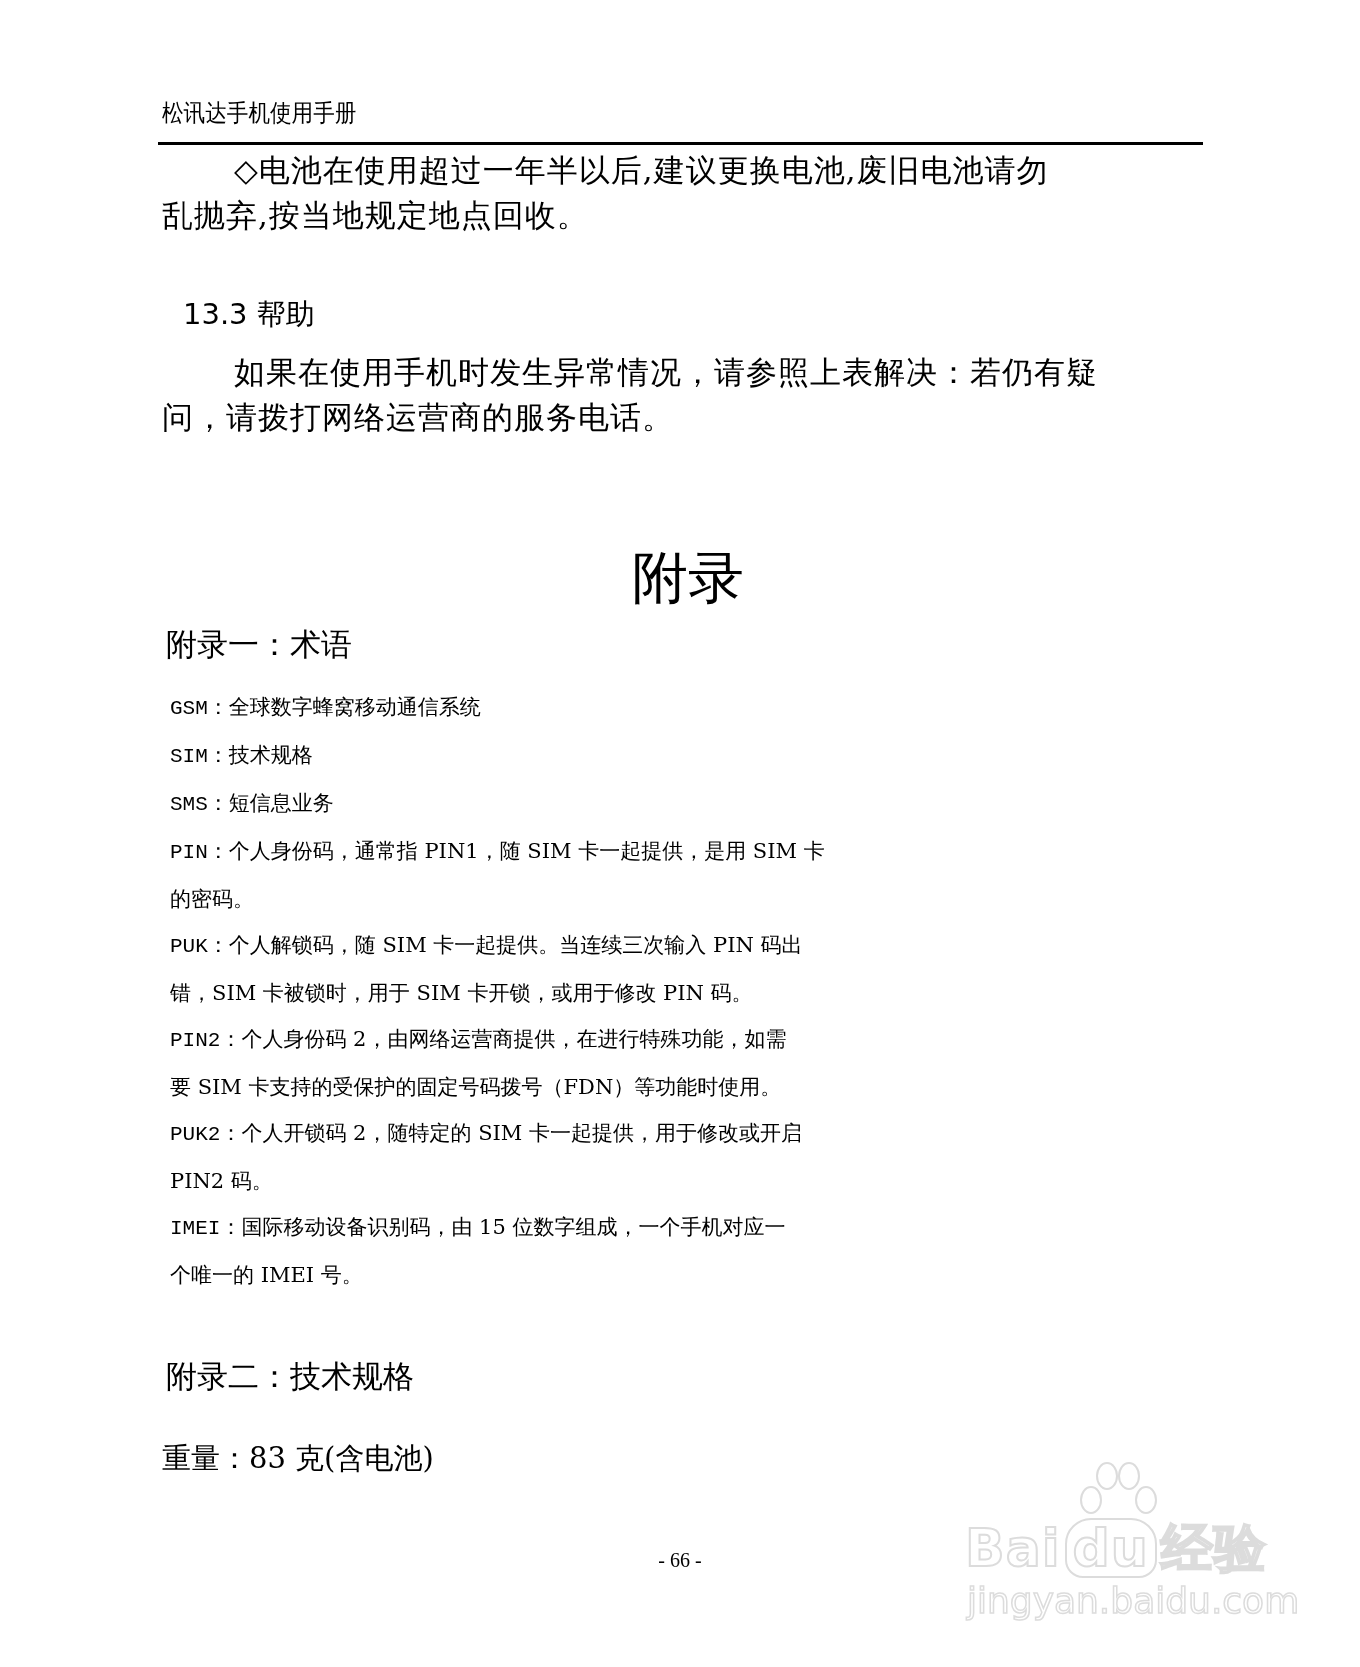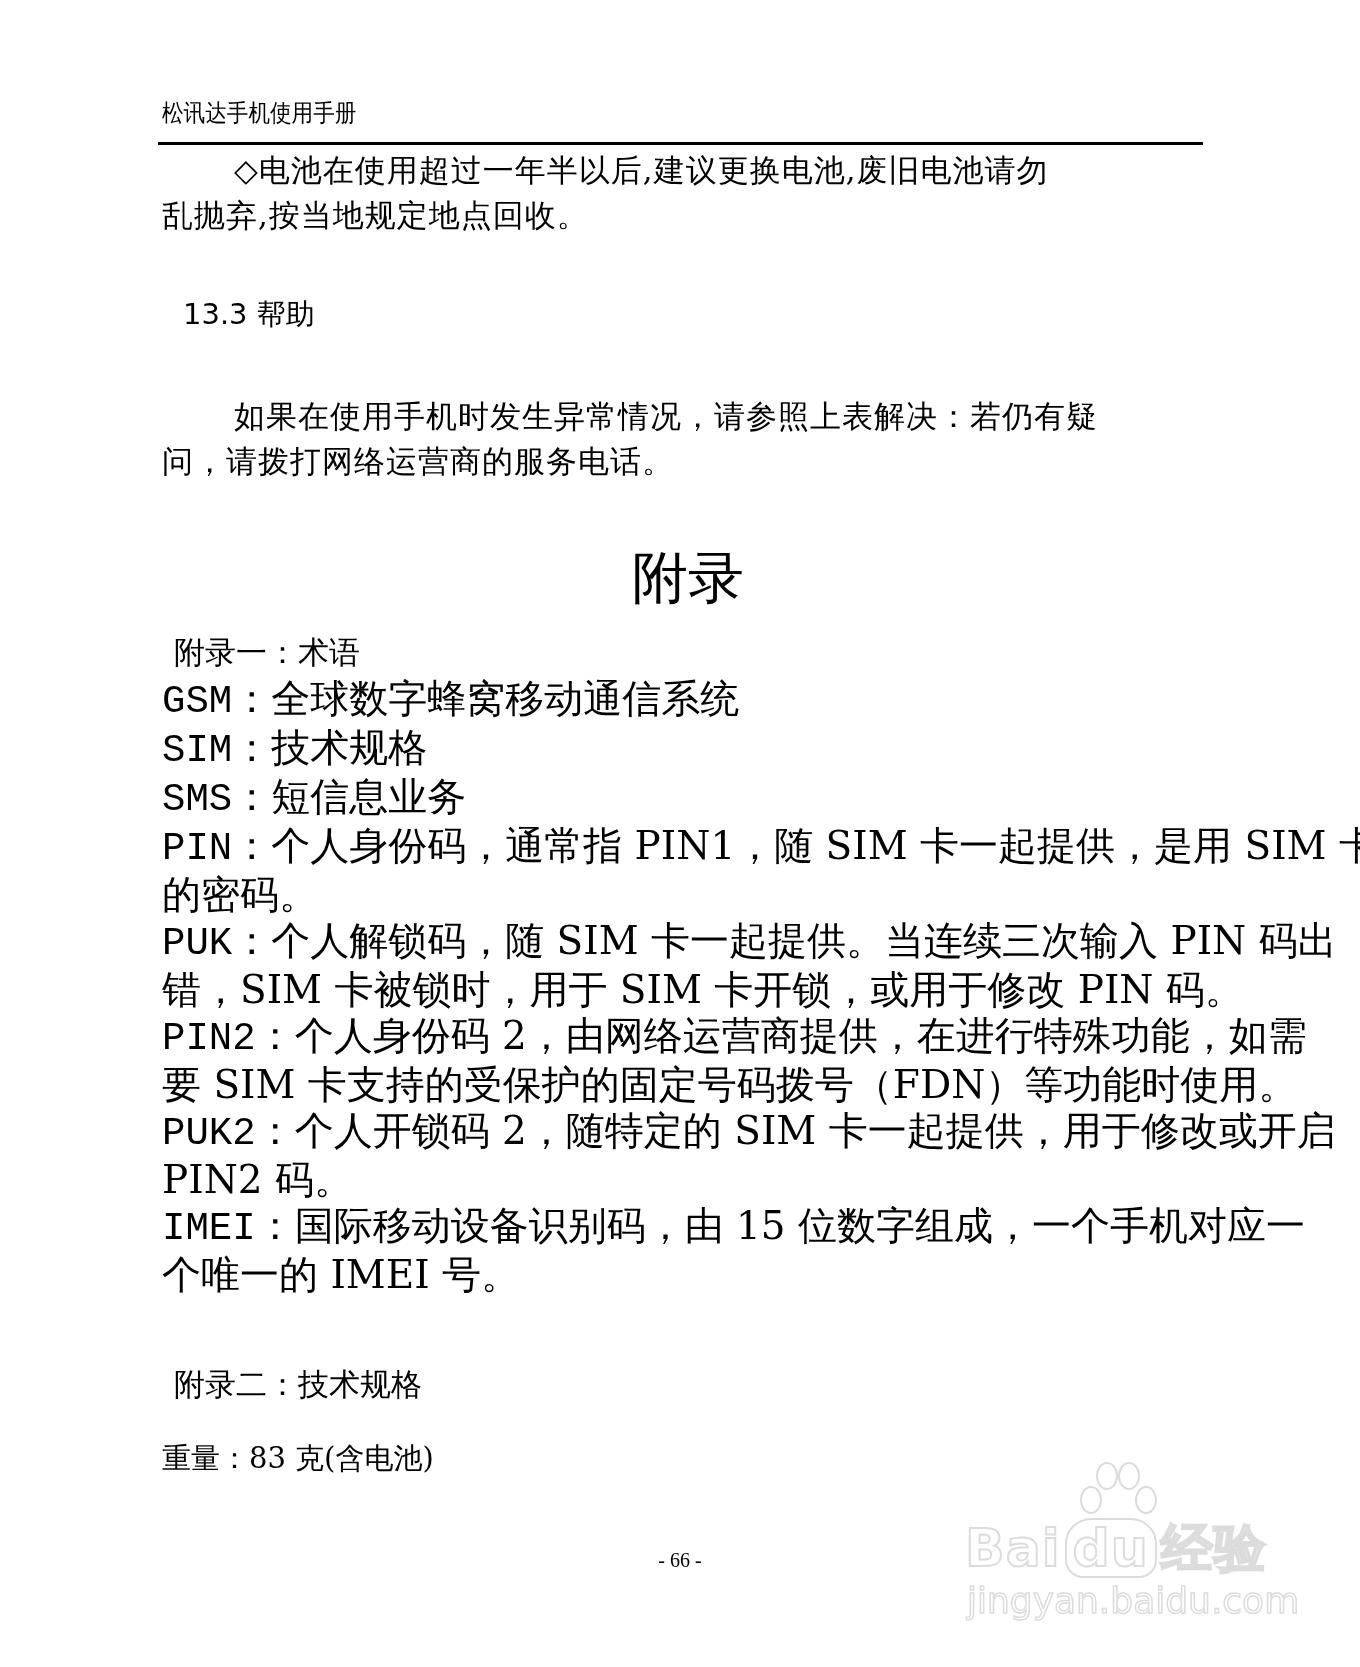--- a/index.html
+++ b/index.html
@@ -64,7 +64,7 @@
       font-weight: normal;
       margin: 0;
     }
-    .help-para { top: 350px; margin-top: 44px; }
+    .help-para { top: 350px; }
 
     .appendix-title {
       position: absolute;

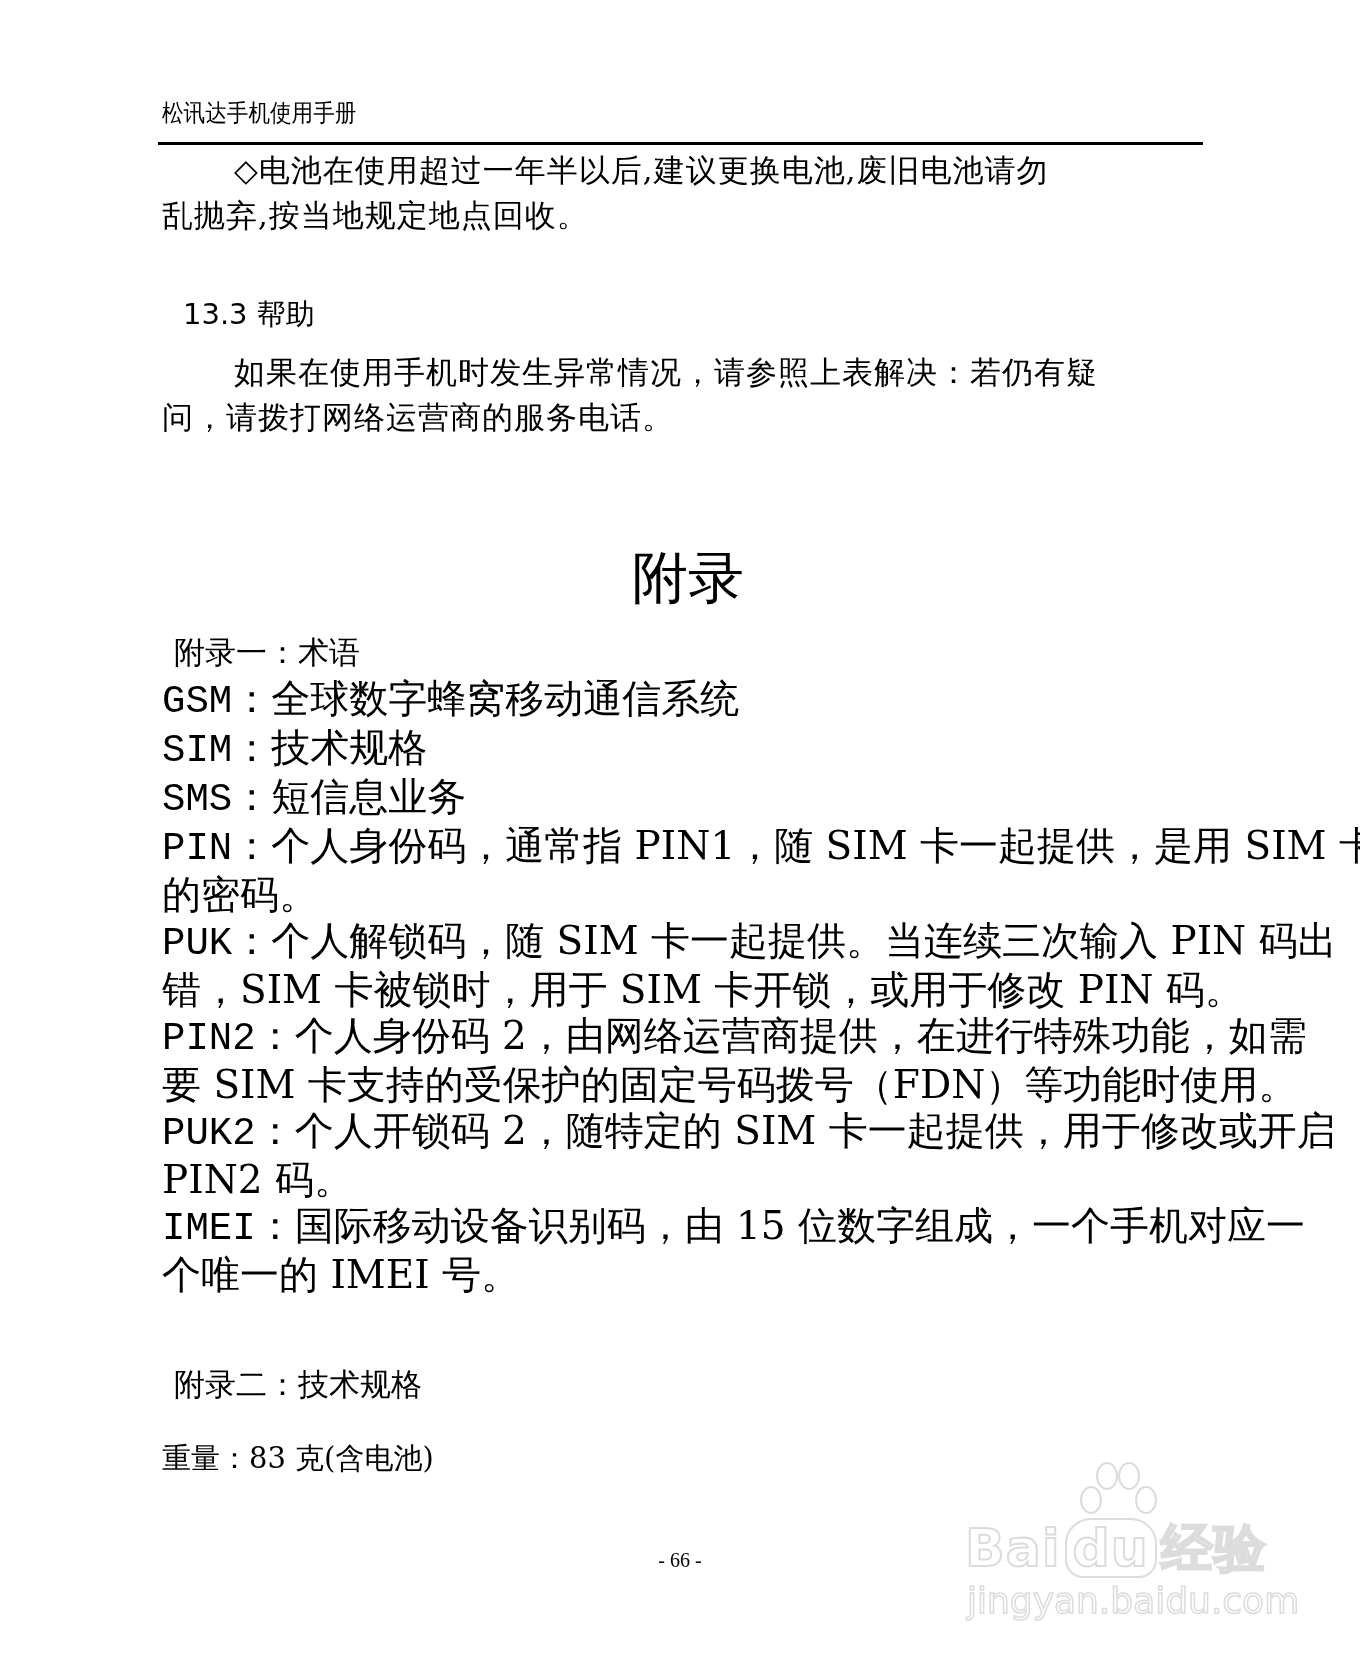--- a/index.html
+++ b/index.html
@@ -85,7 +85,7 @@
       font-size: 31px;
       line-height: 40px;
       font-weight: normal;
-      margin: 12px;
+      margin: 4px;
     }
     .app1-heading { top: 620px; }
     .app2-heading { top: 1352px; }

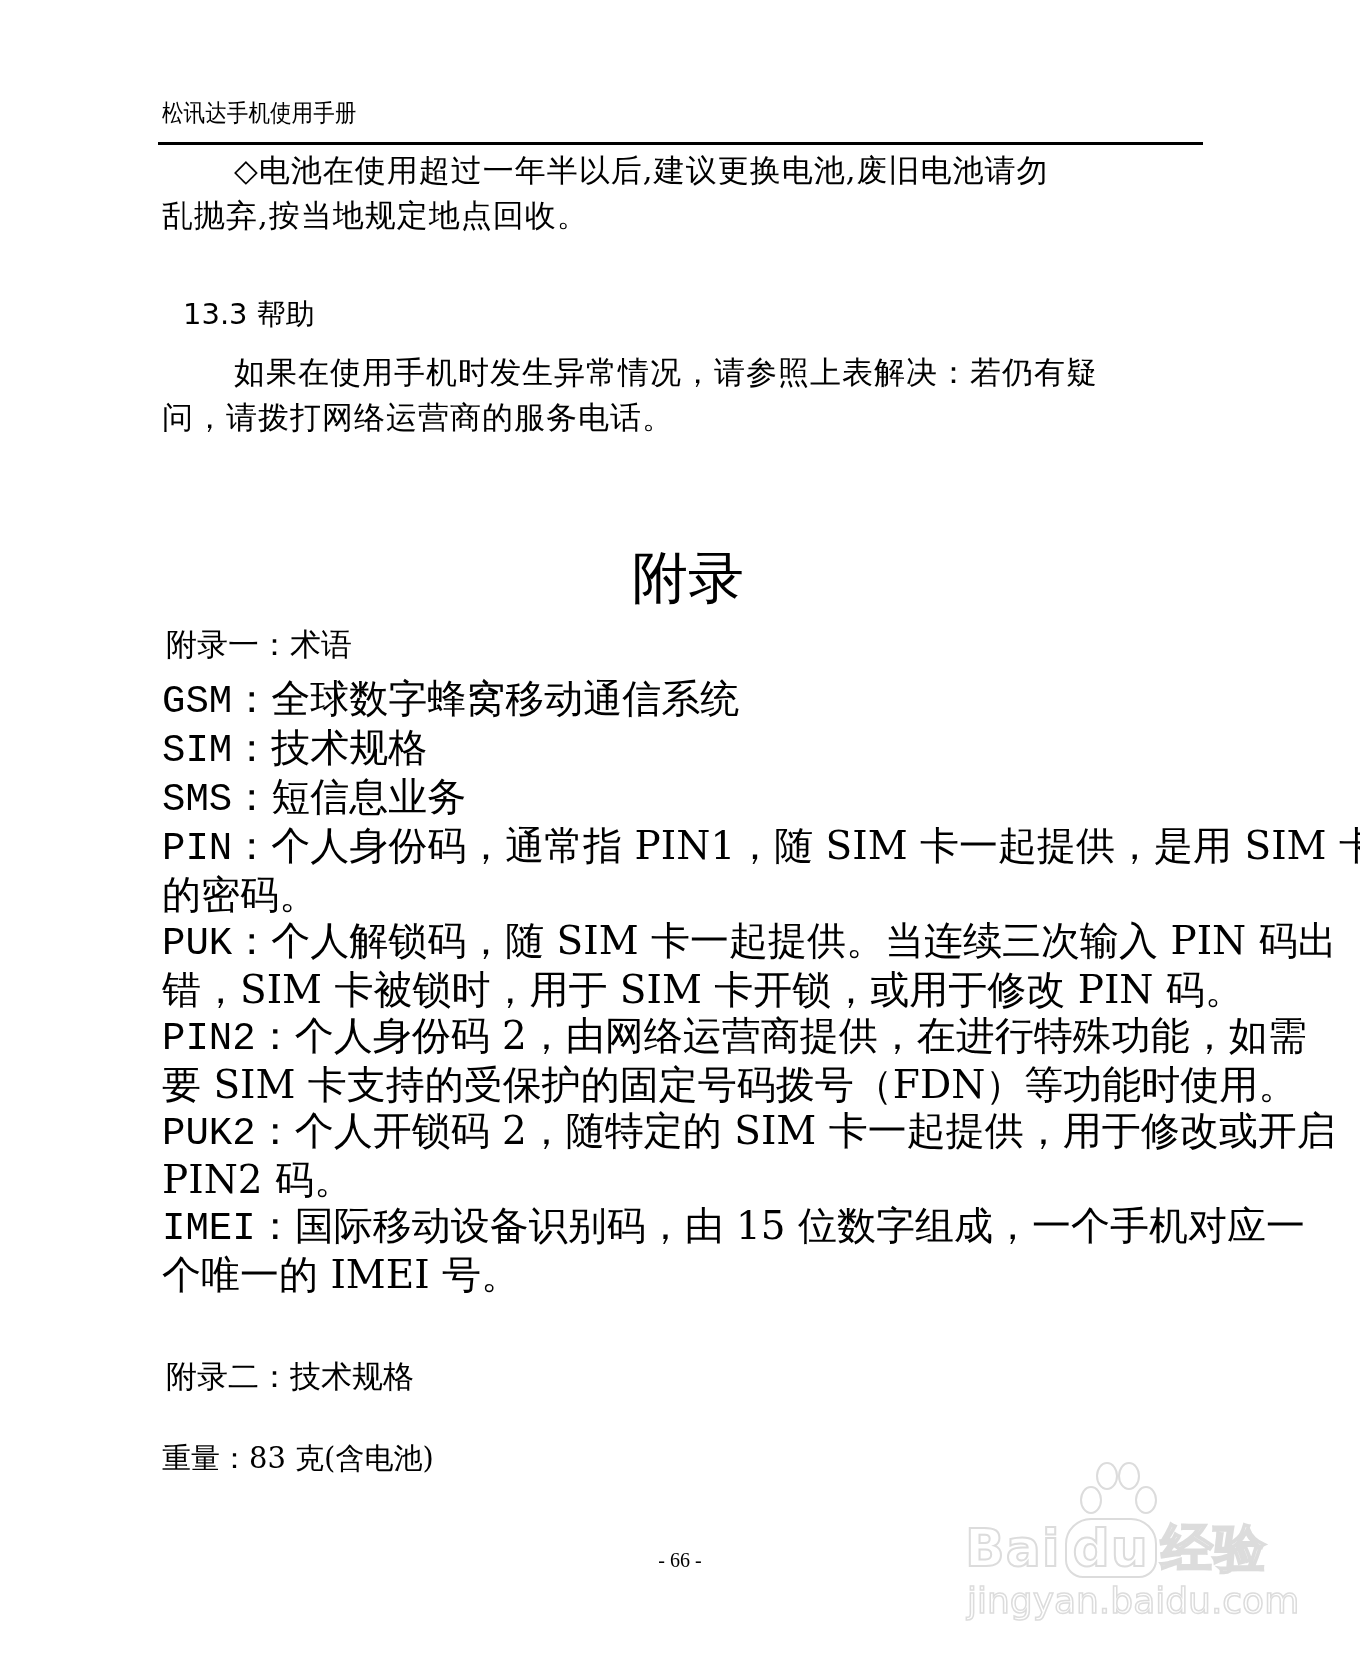--- a/index.html
+++ b/index.html
@@ -95,10 +95,10 @@
       left: 162px;
       top: 676px;
       width: 1045px;
-      margin: 0;
+      margin: 8px;
       padding: 0;
       list-style: none;
-      font-size: 39px;
+      font-size: 21px;
       line-height: 46px;
     }
     .terms li { margin: 0; padding: 0; }

